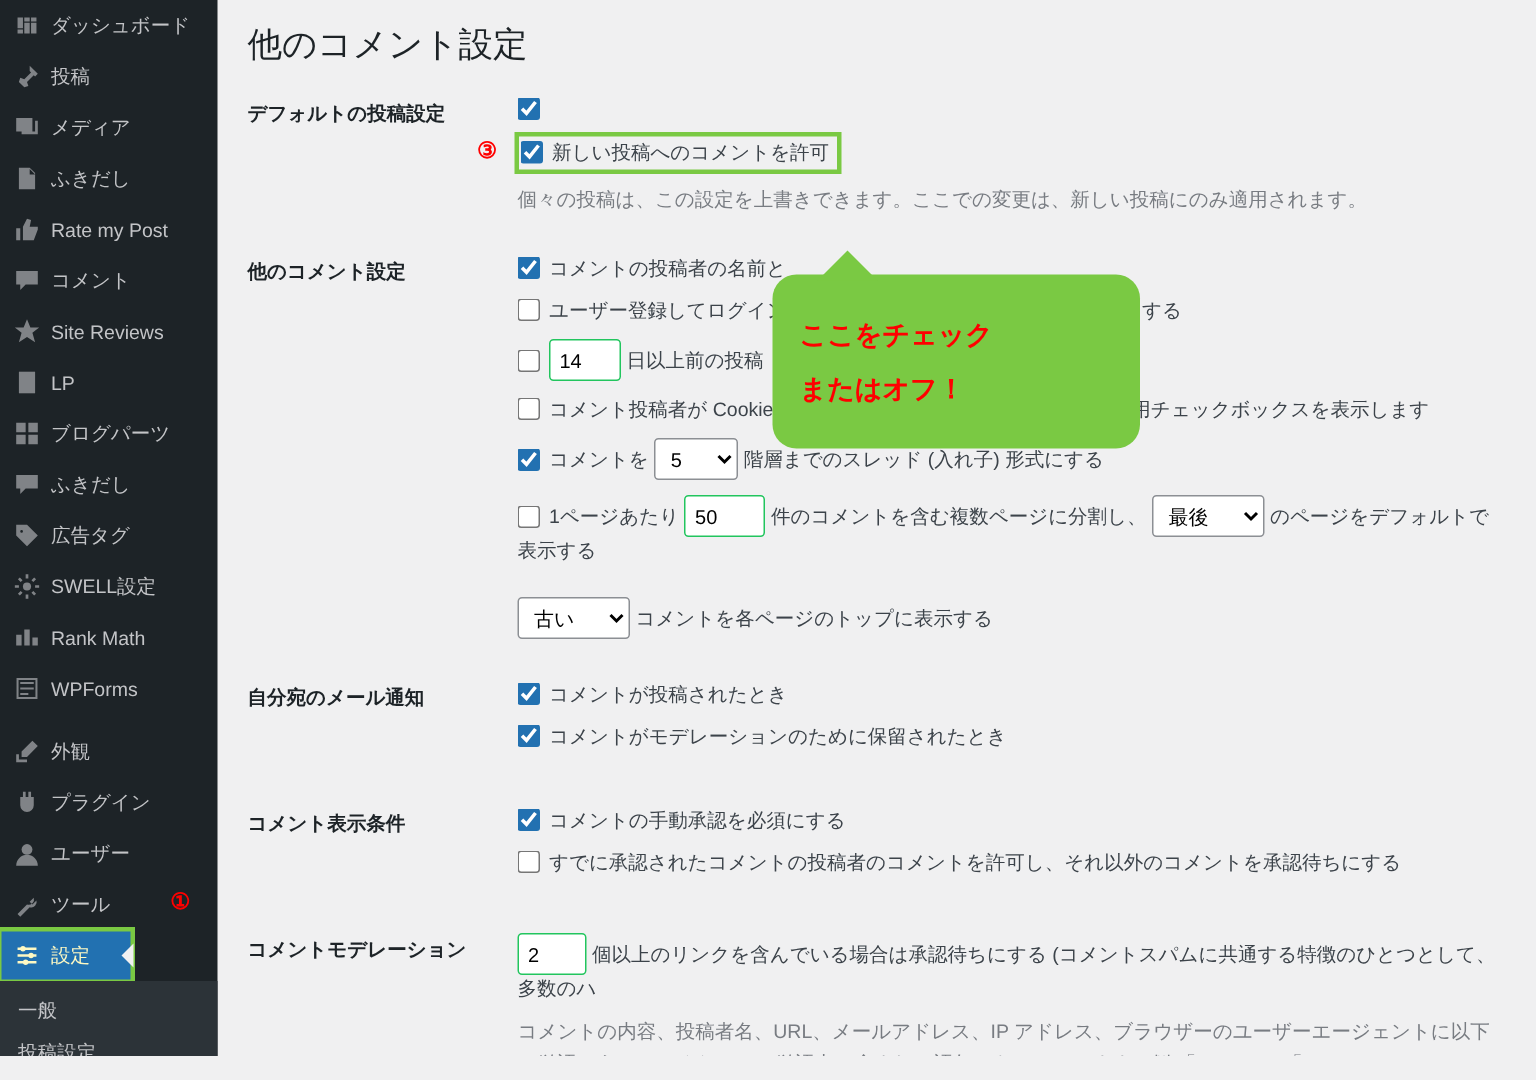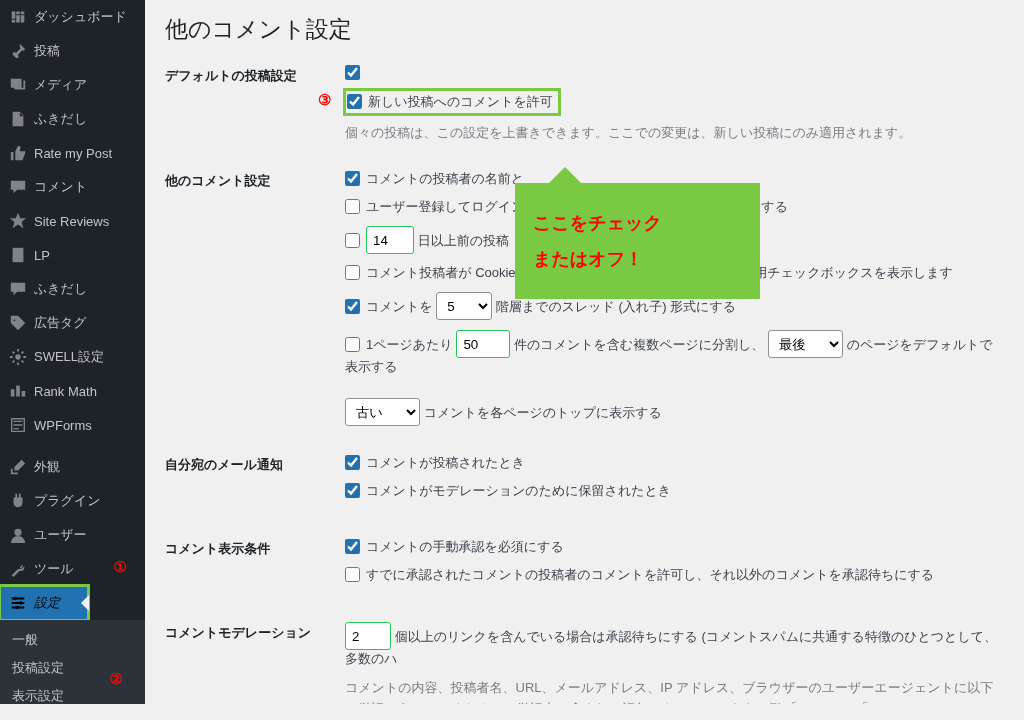--- a/index.html
+++ b/index.html
@@ -356,7 +356,7 @@
       </div>
     </div>
 
-    <div class="callout" style="left:370px; top:183px;">
+    <div class="callout" style="left:370px; top:183px;border-radius:16px;">
       <div>ここをチェック</div>
       <div>またはオフ！</div>
     </div>

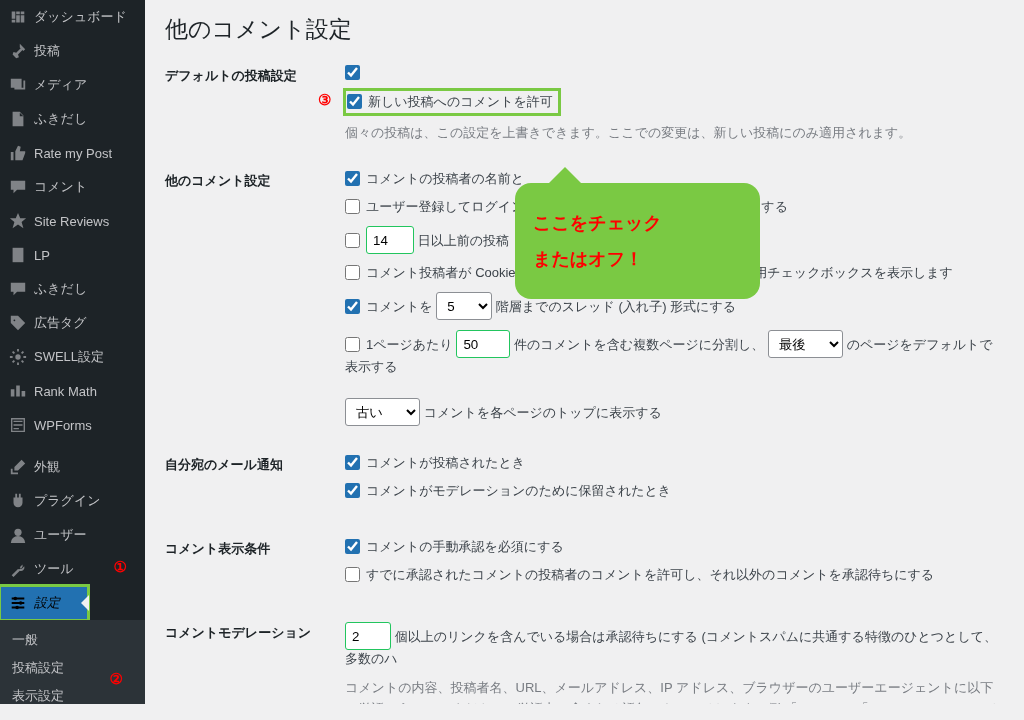--- a/index.html
+++ b/index.html
@@ -209,6 +209,14 @@
     <div class="side-item">
         <span class="icon">
           <svg viewBox="0 0 20 20">
+            <path d="M2 2h7v7H2zM11 2h7v7h-7zM2 11h7v7H2zM11 11h7v7h-7z"></path>
+          </svg>
+        </span>
+        <span>ブログパーツ</span>
+      </div>
+    <div class="side-item">
+        <span class="icon">
+          <svg viewBox="0 0 20 20">
             <path d="M2 3h16v10H9l-4 4v-4H2z"></path>
           </svg>
         </span>

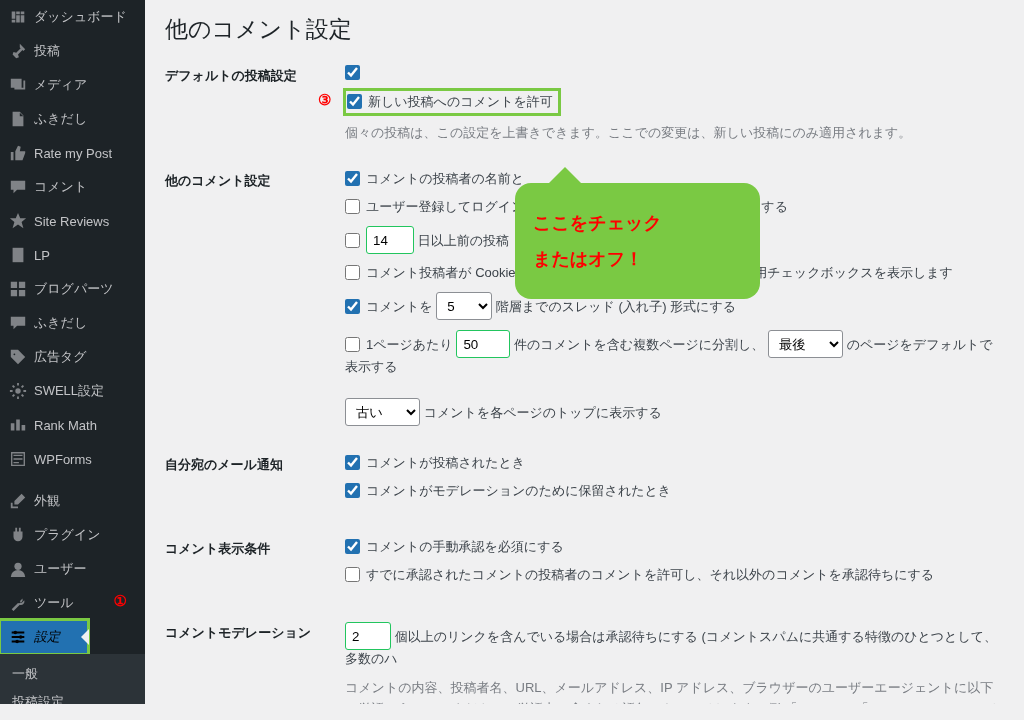--- a/index.html
+++ b/index.html
@@ -39,8 +39,7 @@
 }
 .side-item.current {
   background: #2271b1;
-  color: #000000;
-  font-style: italic;
+  color: #fef9c3;
 }
 .side-item.current .icon { opacity: 1; }
 .side-sub {

